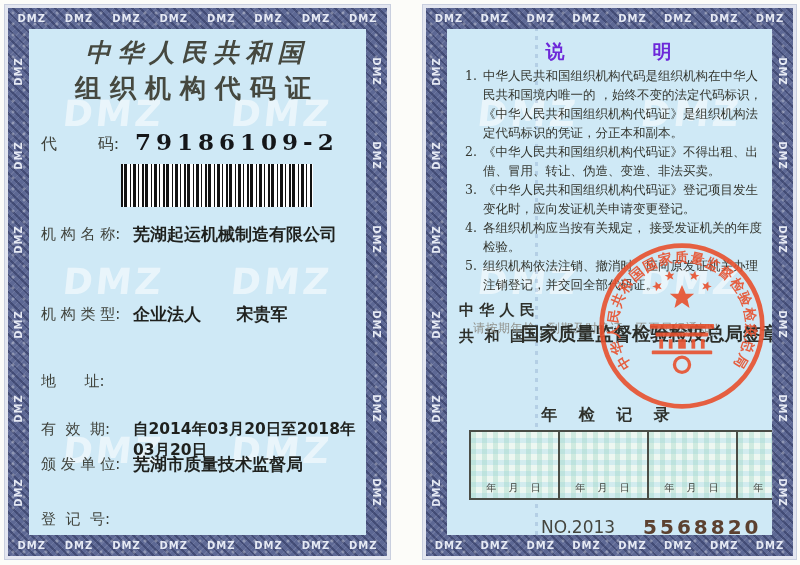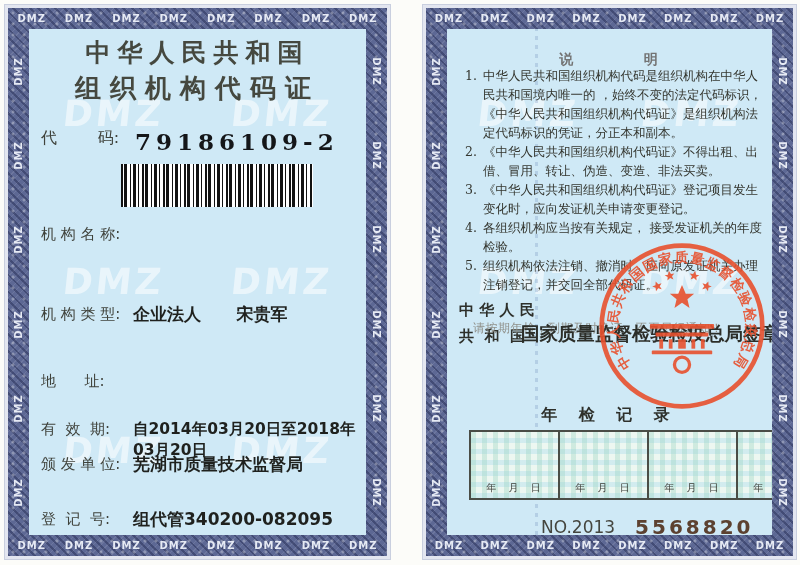--- a/index.html
+++ b/index.html
@@ -62,7 +62,7 @@
     position:absolute; left:0; width:100%; text-align:center;
     font-weight:bold; color:#45483f; z-index:1;
   }
-  .lp-title1 { top:7px;  font-size:25px; letter-spacing:7px; }
+  .lp-title1 { top:7px;  font-size:25px; letter-spacing:7px;font-style:italic; }
   .lp-title2 { top:42px; font-size:26px; letter-spacing:9px; }
 
   .code-row { position:absolute; top:99px; left:12px; z-index:1; display:flex; align-items:flex-start; }

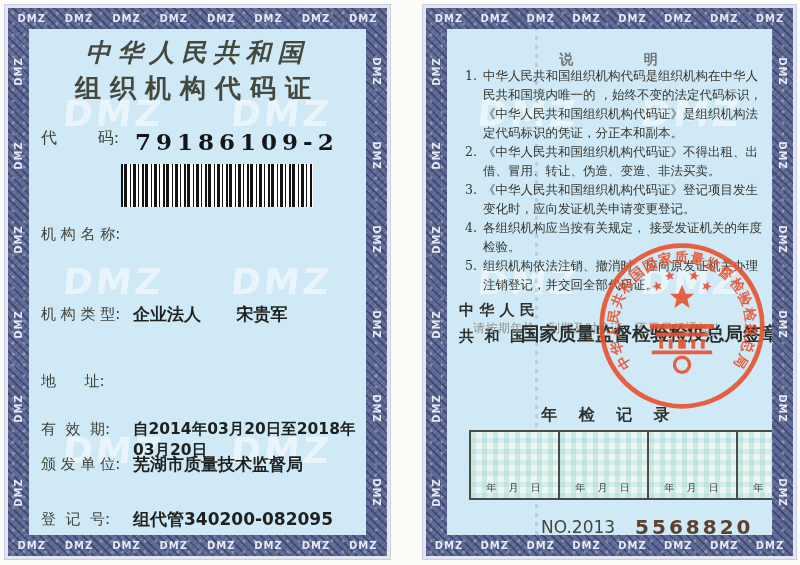--- a/index.html
+++ b/index.html
@@ -93,8 +93,8 @@
   
   .rp-heading {
     position:absolute; top:10px; left:0; width:100%; text-align:center;
-    font-size:14px; font-weight:bold; letter-spacing:2px; color:#737373;
-    white-space:pre; z-index:1;margin-top:12px;
+    font-size:19px; font-weight:bold; letter-spacing:2px; color:#6d28d9;
+    white-space:pre; z-index:1;
   }
   .notes {
     position:absolute; top:37px; left:18px; right:8px; z-index:1;

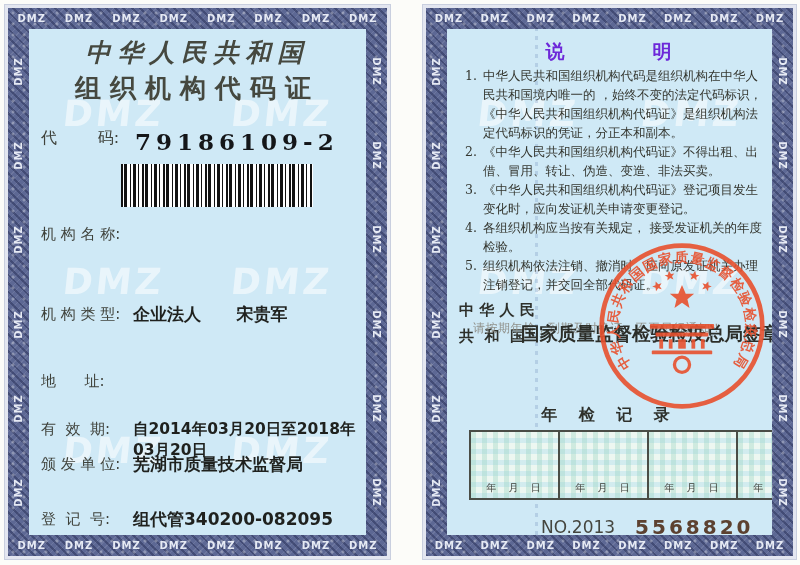--- a/index.html
+++ b/index.html
@@ -65,7 +65,7 @@
   .lp-title1 { top:7px;  font-size:25px; letter-spacing:7px;font-style:italic; }
   .lp-title2 { top:42px; font-size:26px; letter-spacing:9px; }
 
-  .code-row { position:absolute; top:99px; left:12px; z-index:1; display:flex; align-items:flex-start; }
+  .code-row { position:absolute; top:99px; left:12px; z-index:1; display:flex; align-items:flex-end; }
   .code-label { font-size:16px; color:#3f423b; white-space:pre; }
   .code-value {
     font-family:"DejaVu Serif", serif; font-weight:bold;

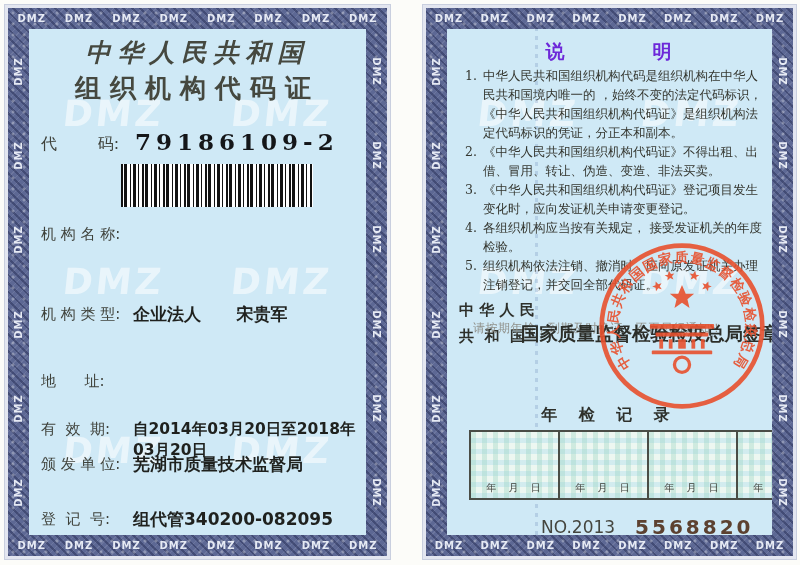--- a/index.html
+++ b/index.html
@@ -209,6 +209,7 @@
 
     <div class="row row-name">
       <span class="lbl">机 构 名 称:</span>
+      <span class="val">芜湖起运机械制造有限公司</span>
     </div>
     <div class="row row-type">
       <span class="lbl">机 构 类 型:</span>

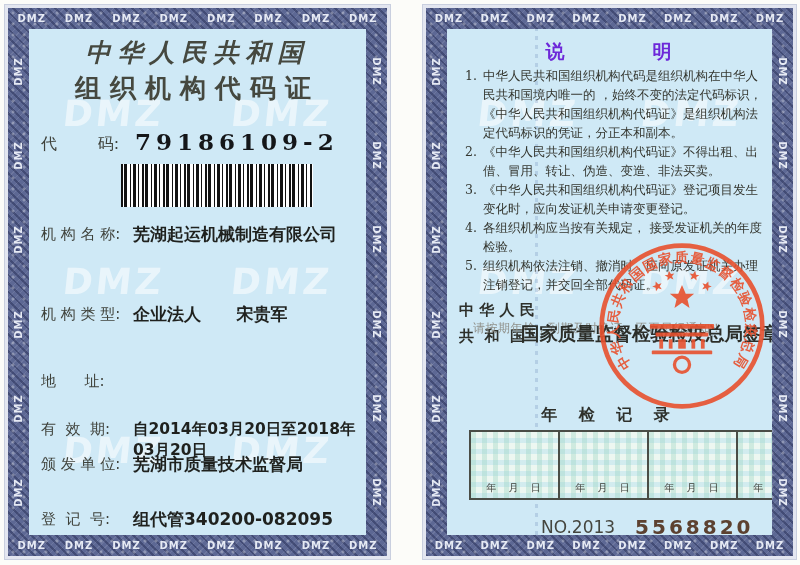--- a/index.html
+++ b/index.html
@@ -228,7 +228,6 @@
     </div>
     <div class="row row-reg">
       <span class="lbl">登  记  号:</span>
-      <span class="val">组代管340200-082095</span>
     </div>
   </div>
 </div>

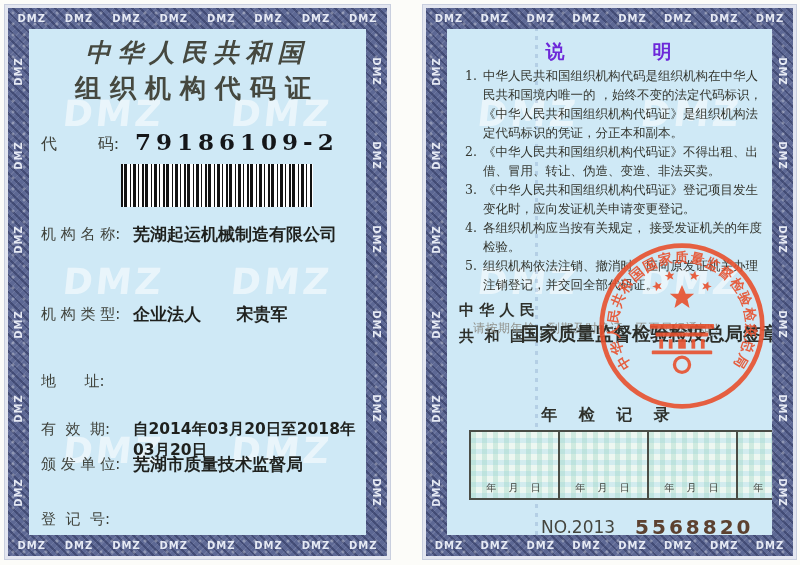--- a/index.html
+++ b/index.html
@@ -145,7 +145,7 @@
   }
   .serial { position:absolute; top:486px; left:94px; z-index:1; display:flex; align-items:center; }
   .serial-prefix { font-size:17px; color:#45463f; }
-  .serial-num { font-size:20px; font-weight:bold; color:#5c4130; letter-spacing:3px; margin-left:20px; }
+  .serial-num { font-size:20px; font-weight:bold; color:#5c4130; letter-spacing:3px; margin-left:28px; }
 </style>
 </head>
 <body>

